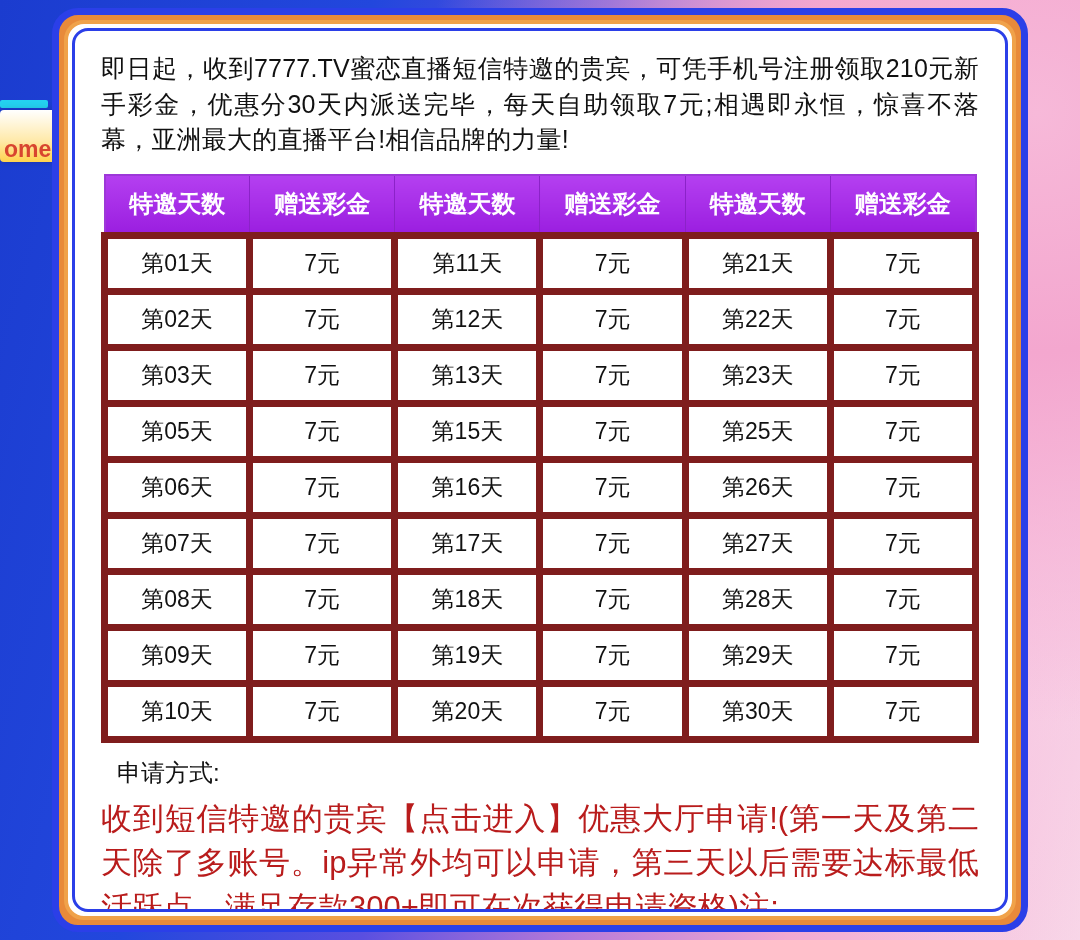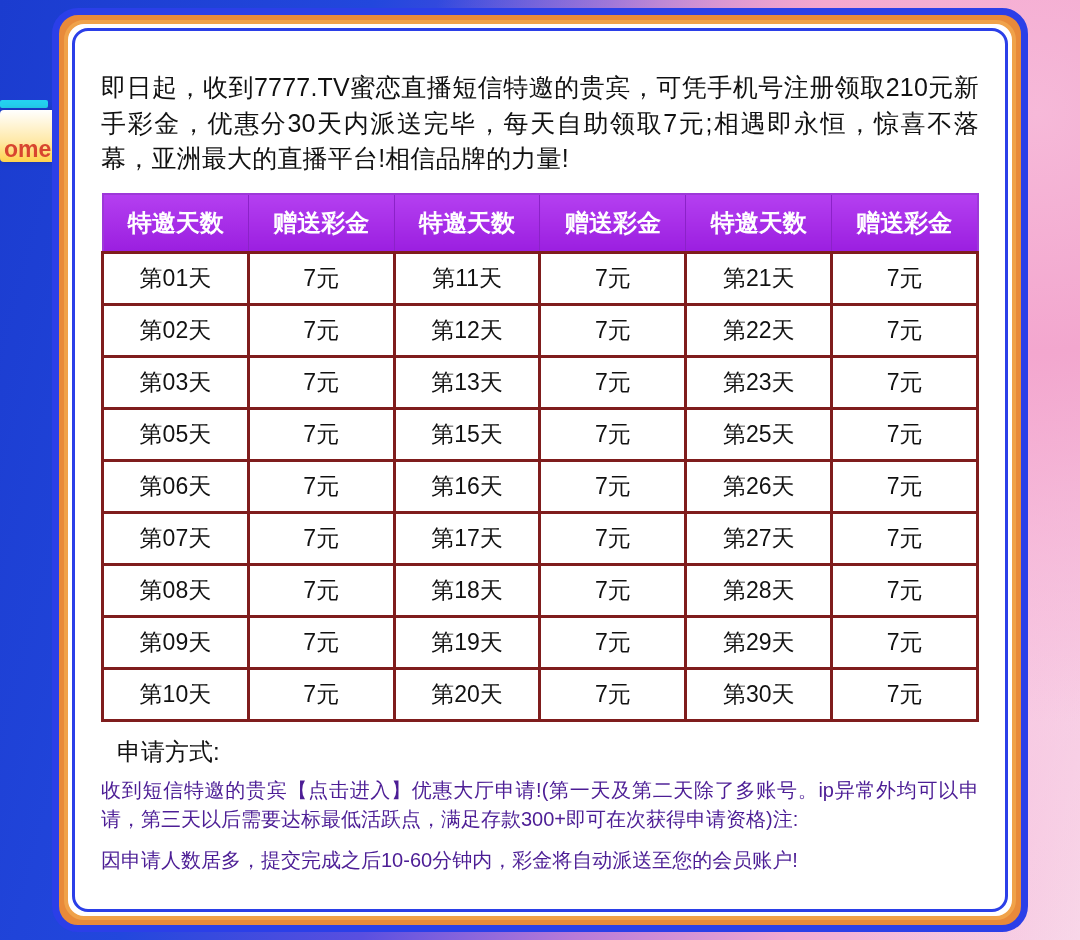--- a/index.html
+++ b/index.html
@@ -57,7 +57,7 @@
     overflow:hidden;
   }
   .content{
-    padding:39px 26px 10px 26px;
+    padding:20px 26px 10px 26px;
     box-sizing:border-box;
     height:100%;
   }

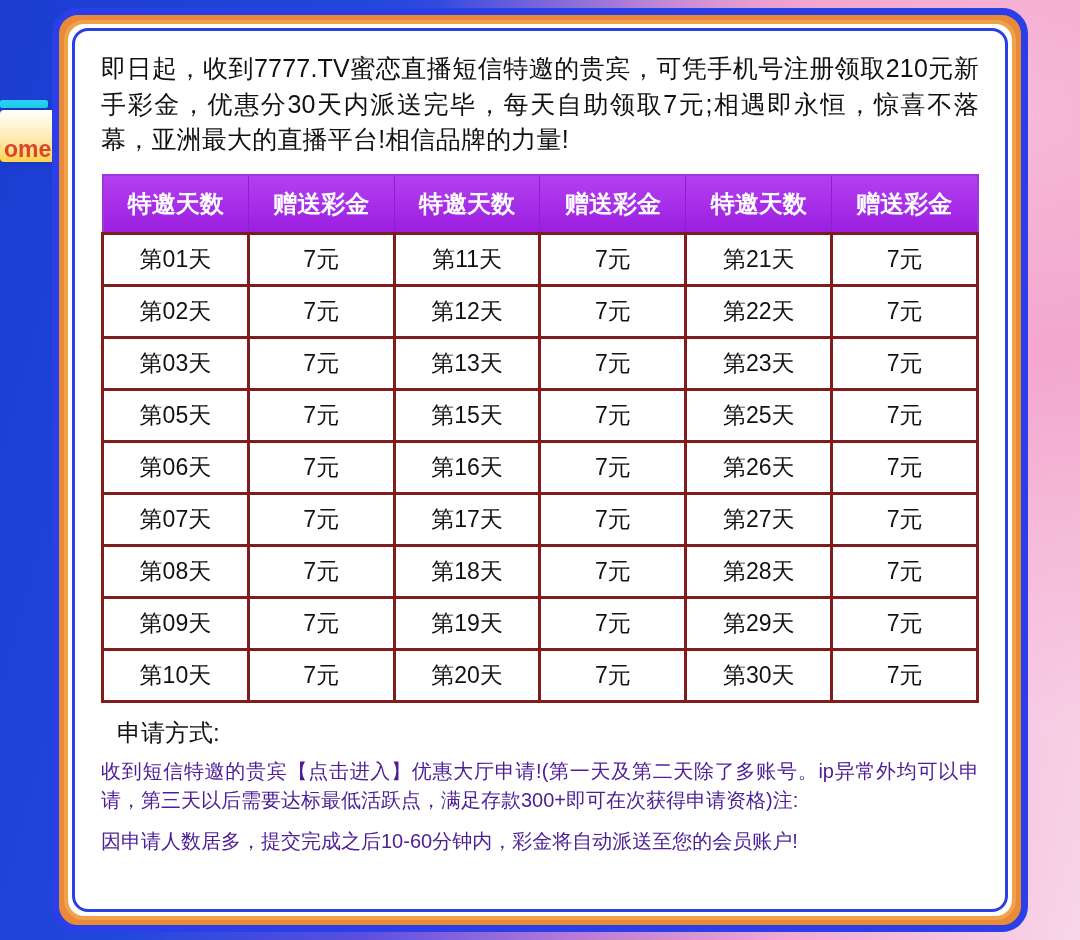--- a/index.html
+++ b/index.html
@@ -91,7 +91,7 @@
     color:#111;
     text-align:center;
     padding:9px 0;
-    border:3px solid #7f1d1d;
+    border:7px solid #7f1d1d;
     background:#fff;
   }
   table.bonus td.amount{font-size:23px;}

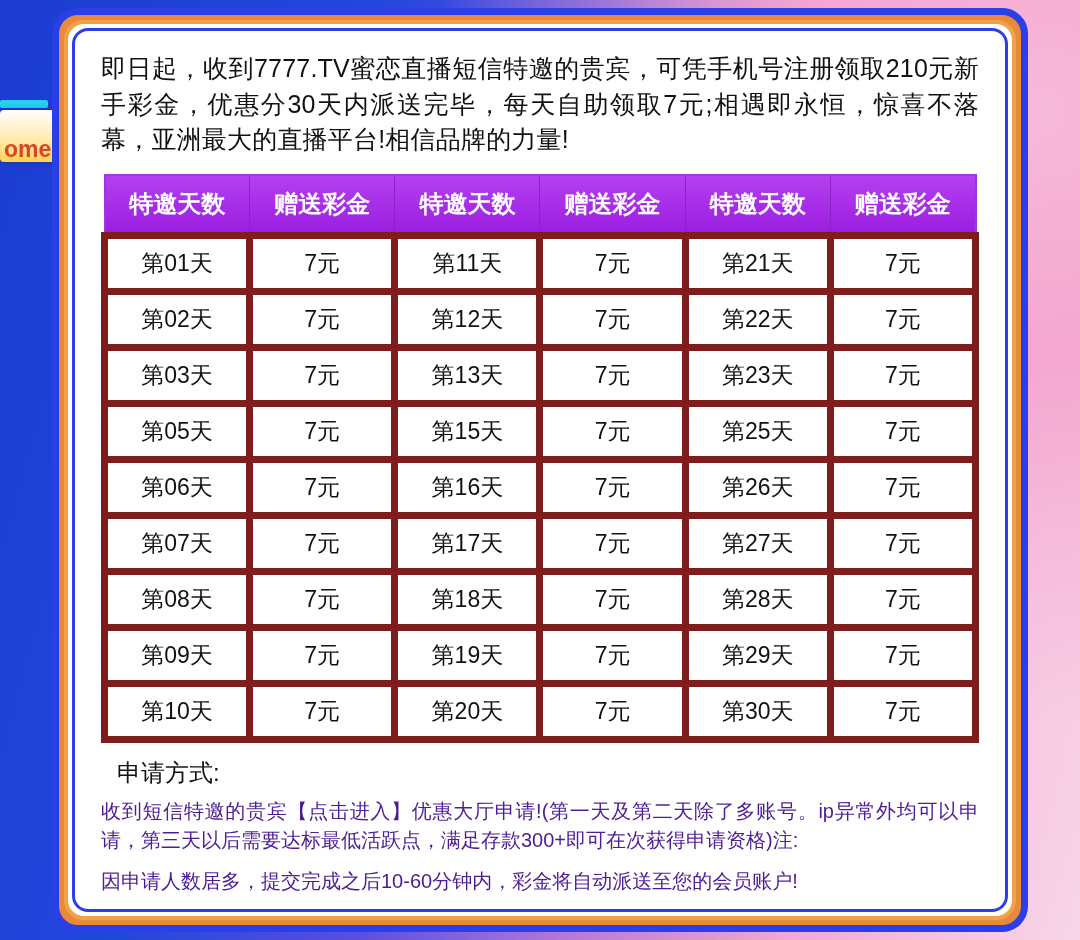--- a/index.html
+++ b/index.html
@@ -100,7 +100,7 @@
     font-size:24px;color:#111;margin:14px 0 8px 16px;
   }
   .note-body{
-    font-size:20px;line-height:1.45;color:#4c1d95;margin:0 0 12px 0;text-align:justify;
+    font-size:31px;line-height:1.45;color:#b91c1c;margin:0 0 12px 0;text-align:justify;
   }
 </style>
 </head>

